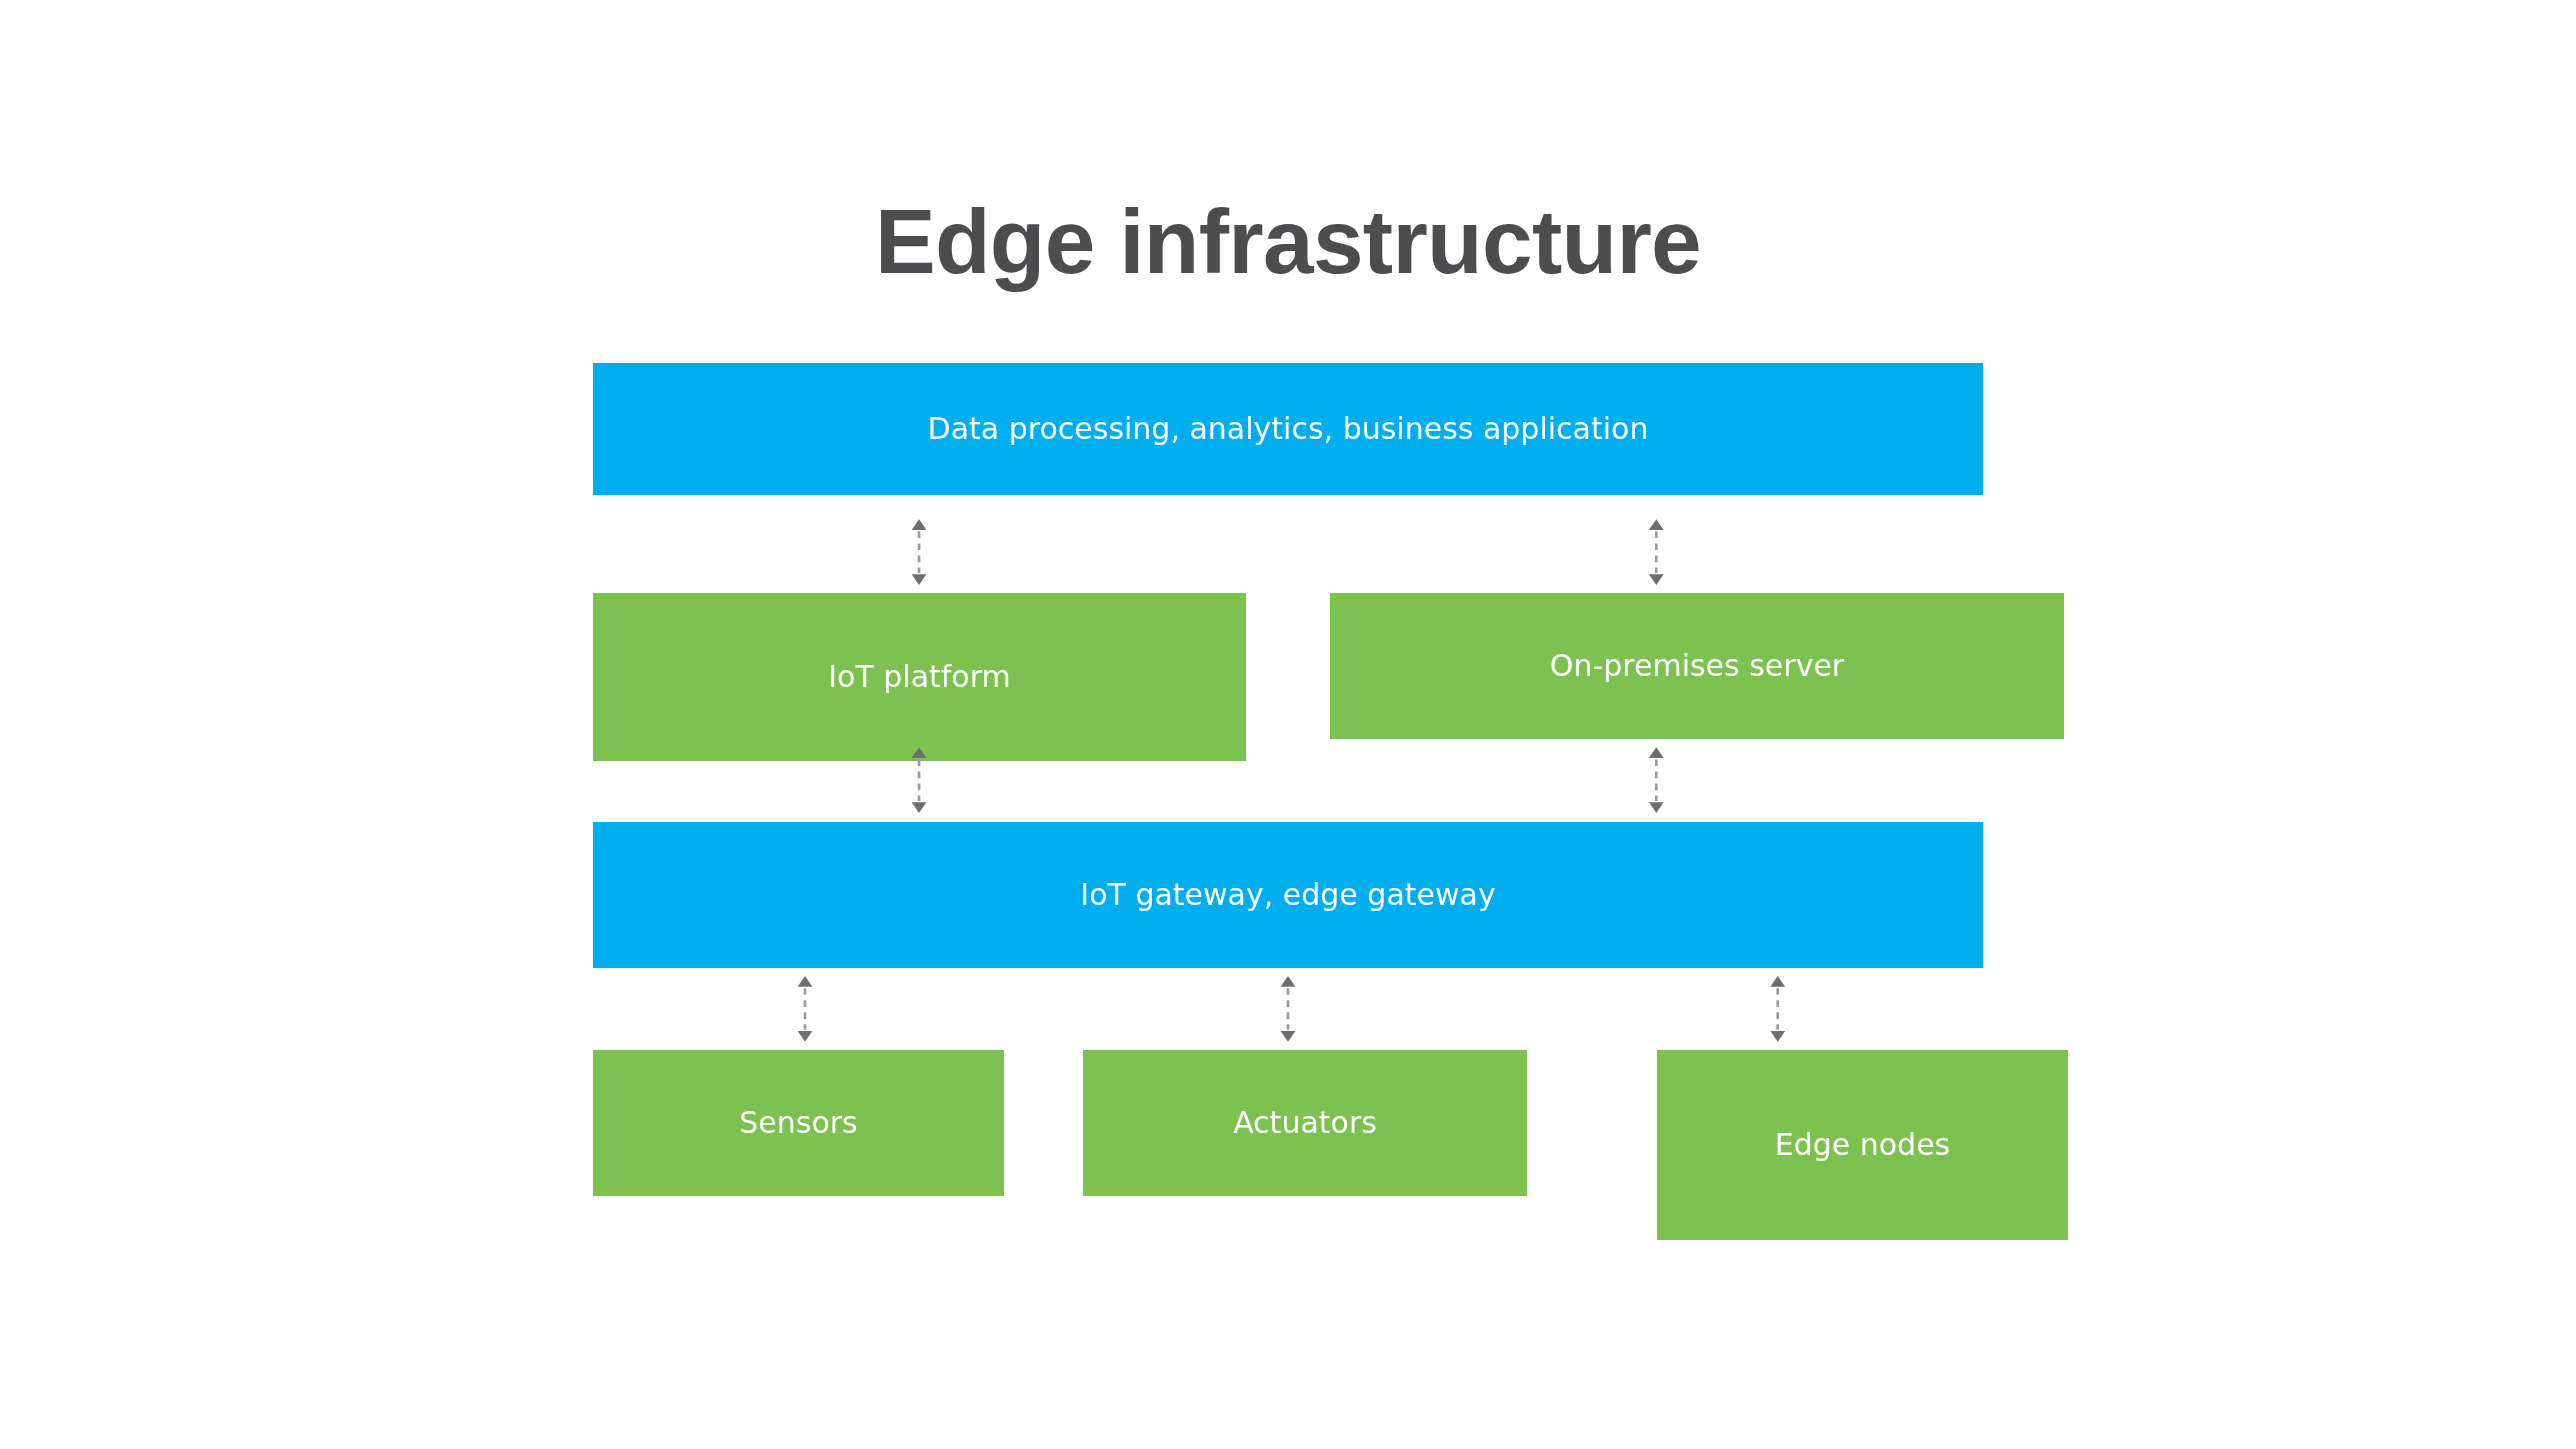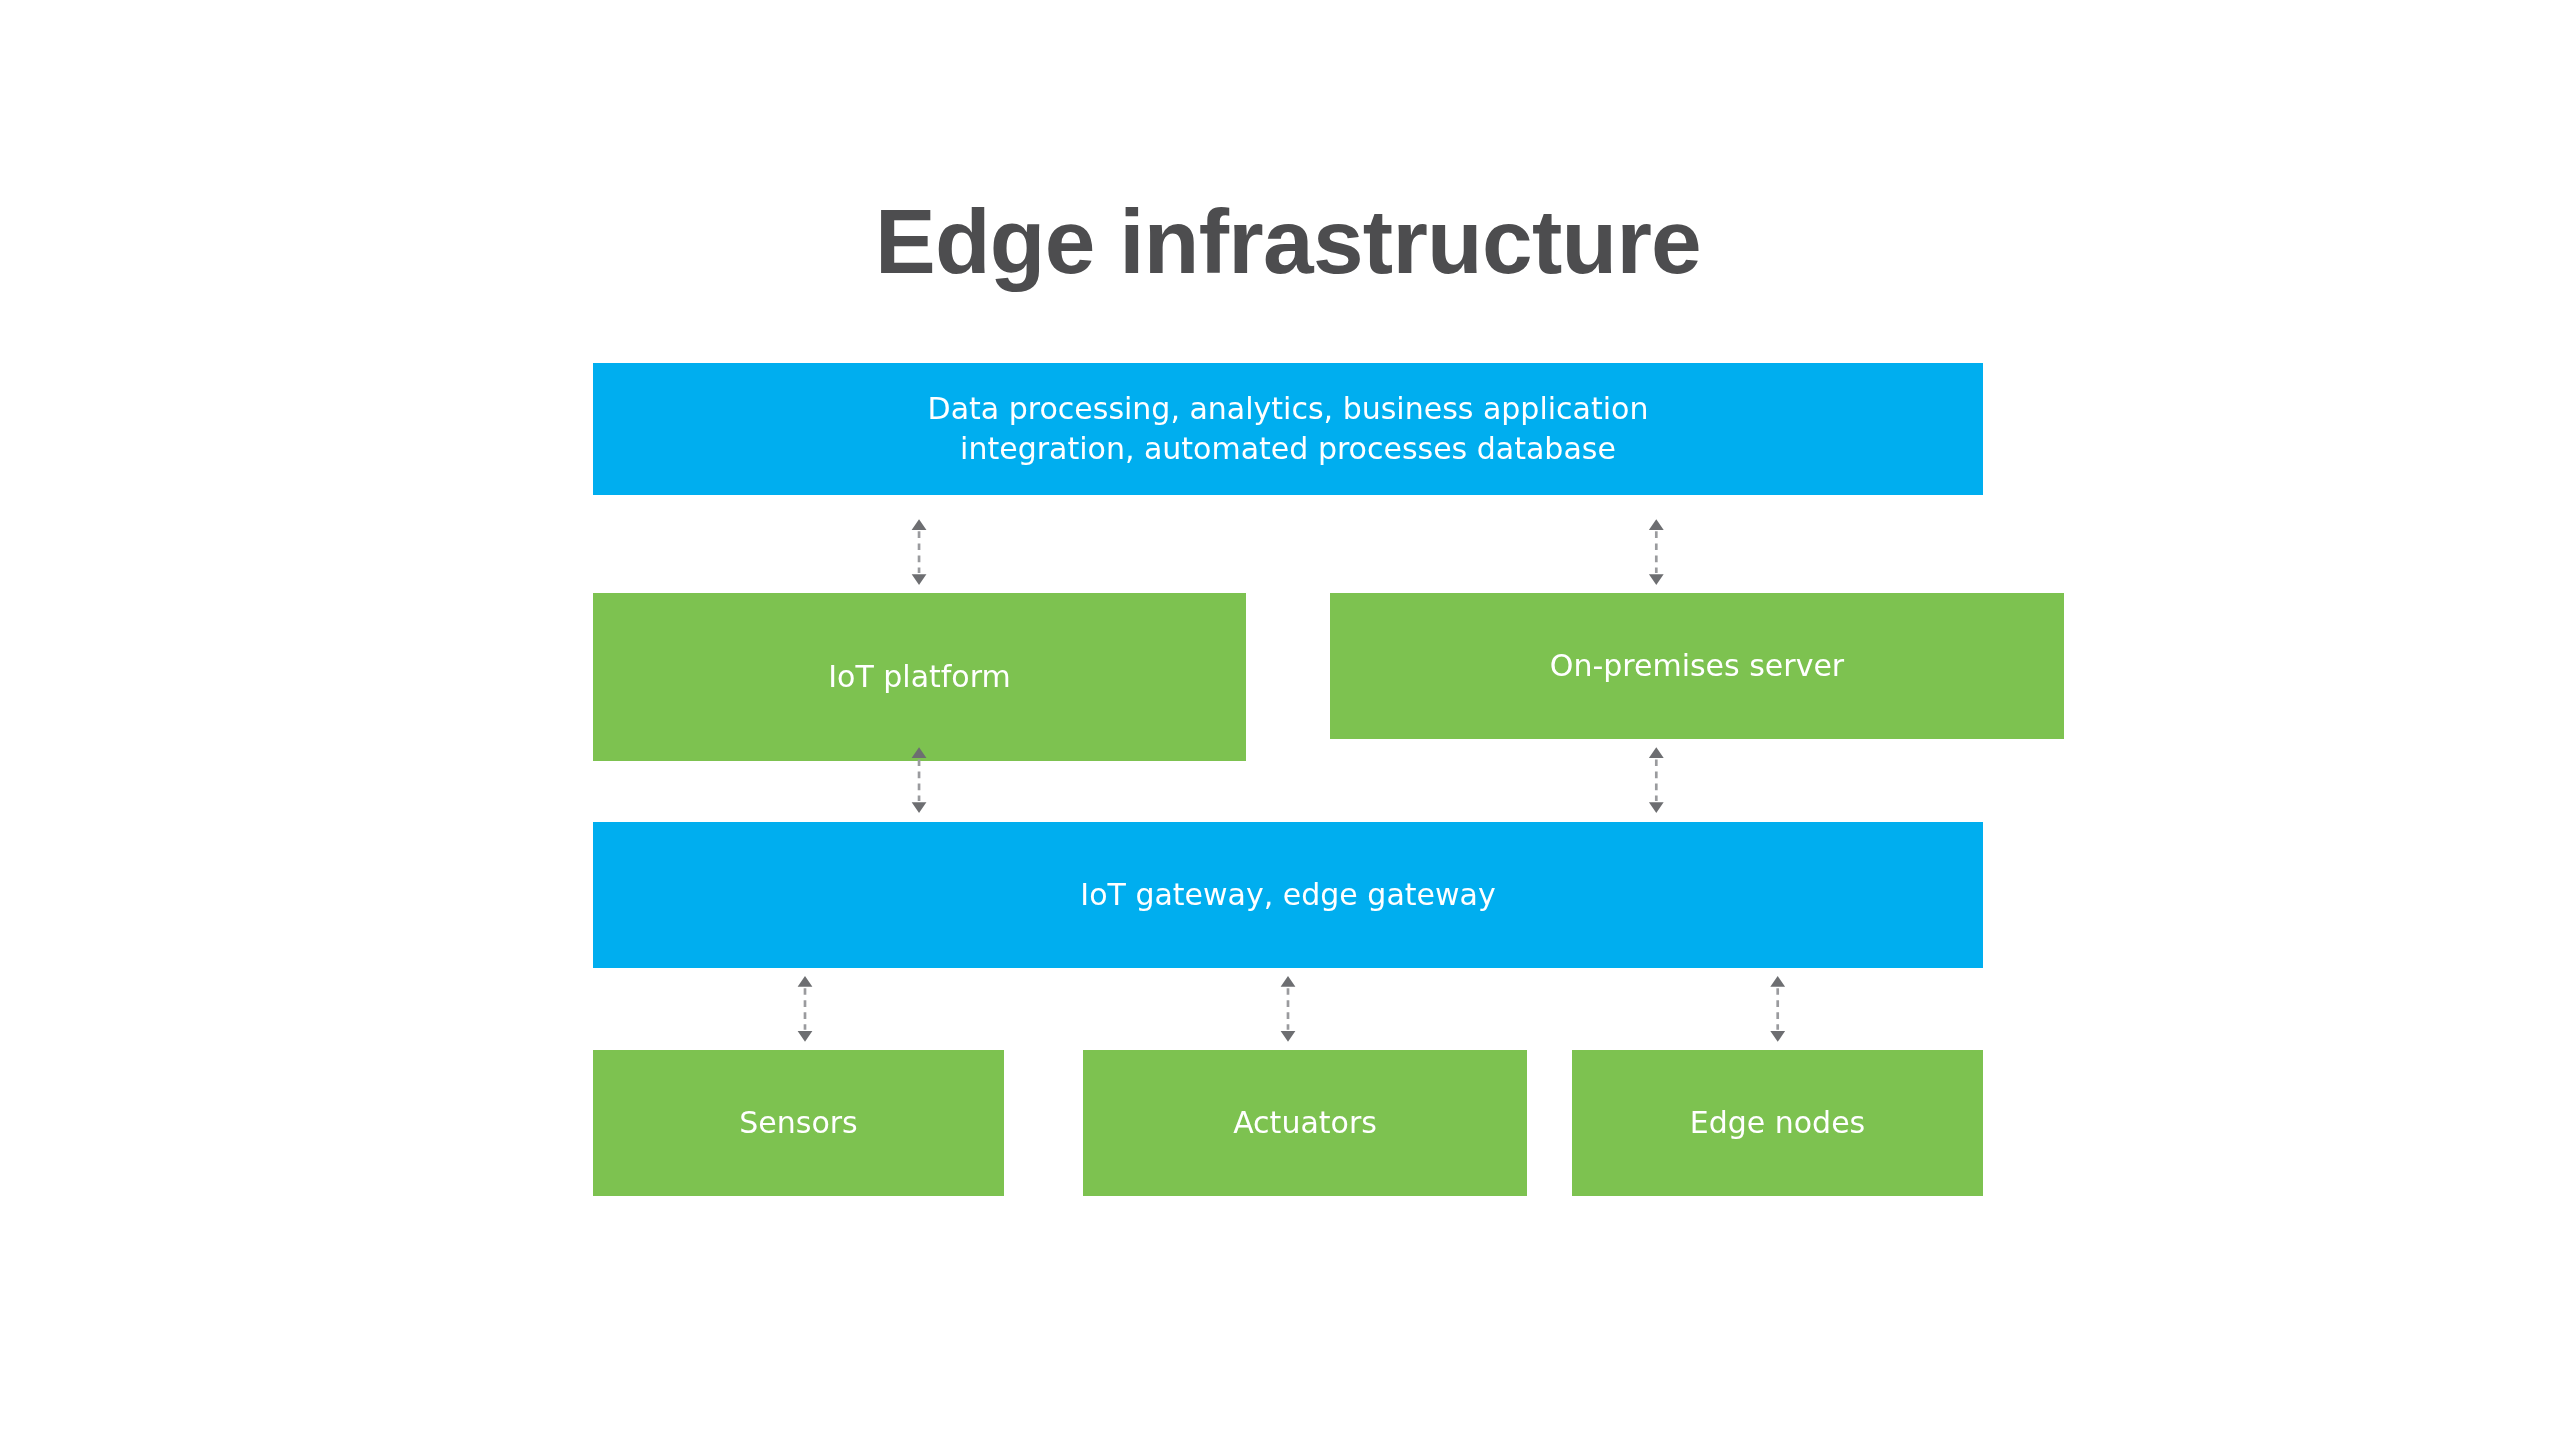--- a/index.html
+++ b/index.html
@@ -31,7 +31,6 @@
 <div class="box blue" id="box-top">
   <div>
     <span>Data processing, analytics, business application</span>
-    <span>integration, automated processes database</span>
   </div>
 </div>
 

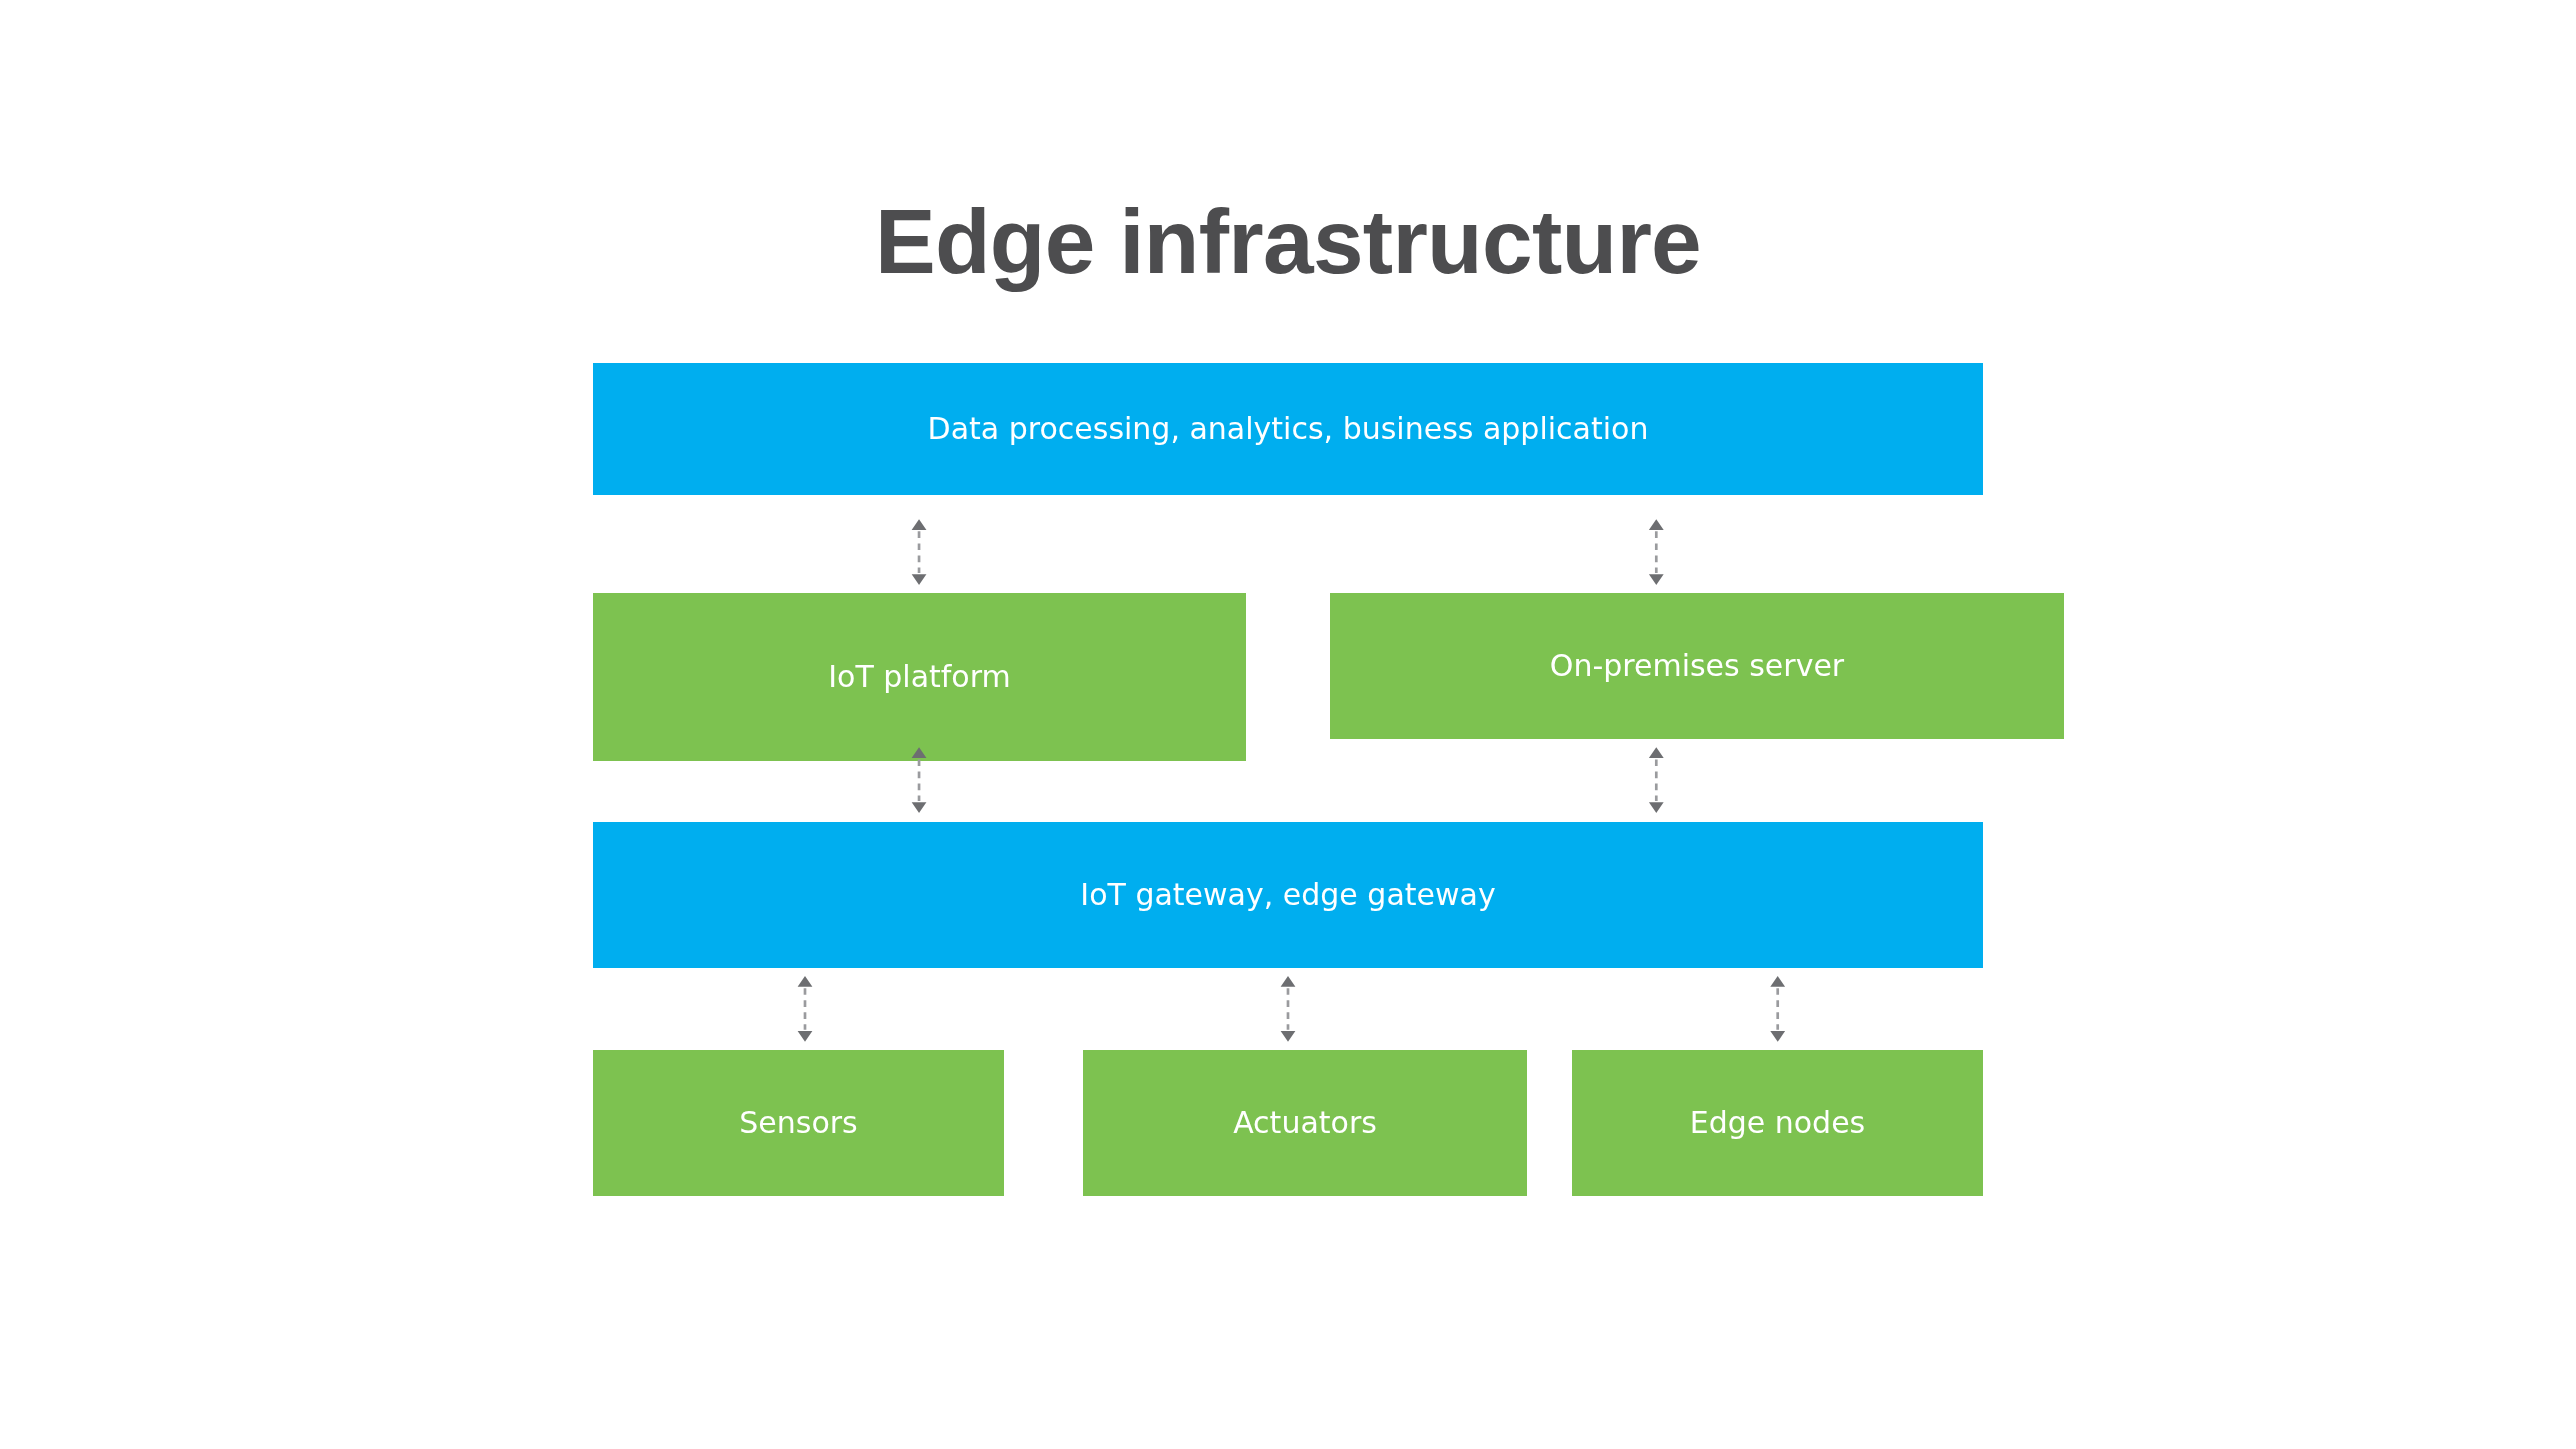--- a/index.html
+++ b/index.html
@@ -19,7 +19,7 @@
   #box-gateway  { left: 593px;  top: 822px; width: 1390px; height: 146px; }
   #box-sensors  { left: 593px;  top: 1050px; width: 411px;  height: 146px; }
   #box-actuators{ left: 1083px; top: 1050px; width: 444px;  height: 146px; }
-  #box-edge     { left: 1572px; top: 1050px; width: 411px;  height: 146px; }
+  #box-edge     { left: 1657px; top: 1050px; width: 411px;  height: 190px; }
   .box span { display: block; }
   svg.arrows { position: absolute; left: 0; top: 0; width: 2576px; height: 1449px; pointer-events: none; }
 </style>

